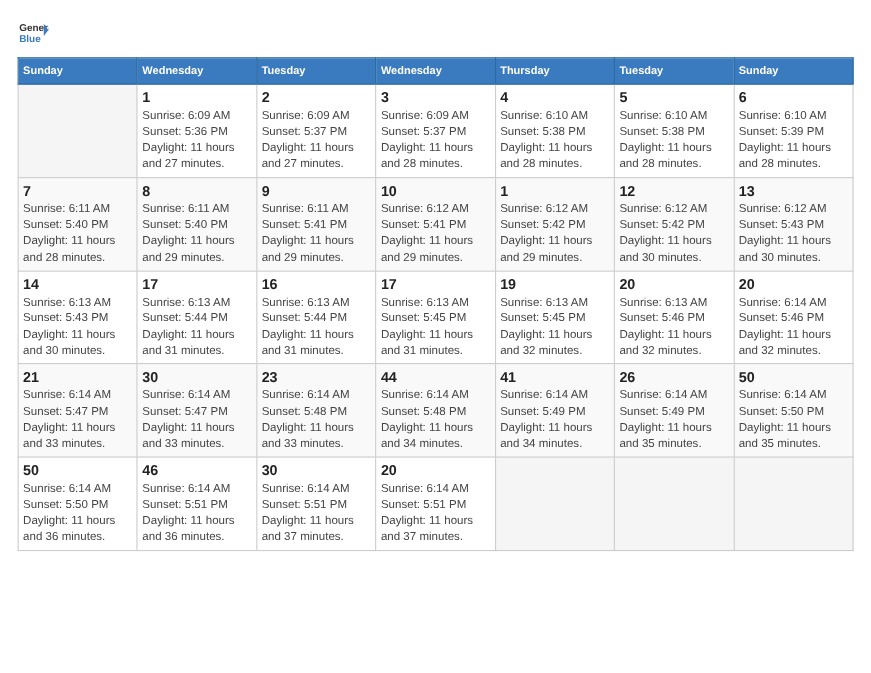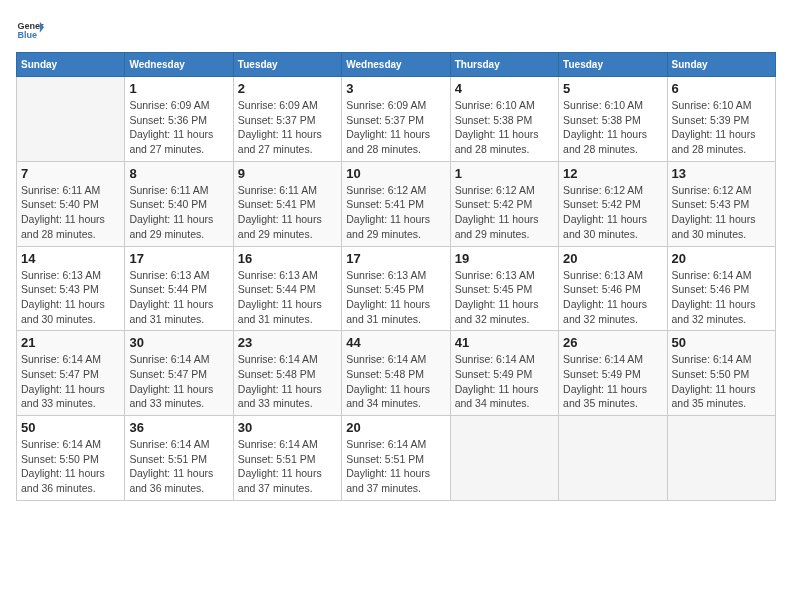--- a/index.html
+++ b/index.html
@@ -319,7 +319,7 @@
 and 36 minutes.</div>
         </td>
         <td>
-          <span class="day-num">36</span>
+          <span class="day-num">46</span>
           <div class="day-detail" style="white-space: pre-line;">Sunrise: 6:14 AM
 Sunset: 5:51 PM
 Daylight: 11 hours

